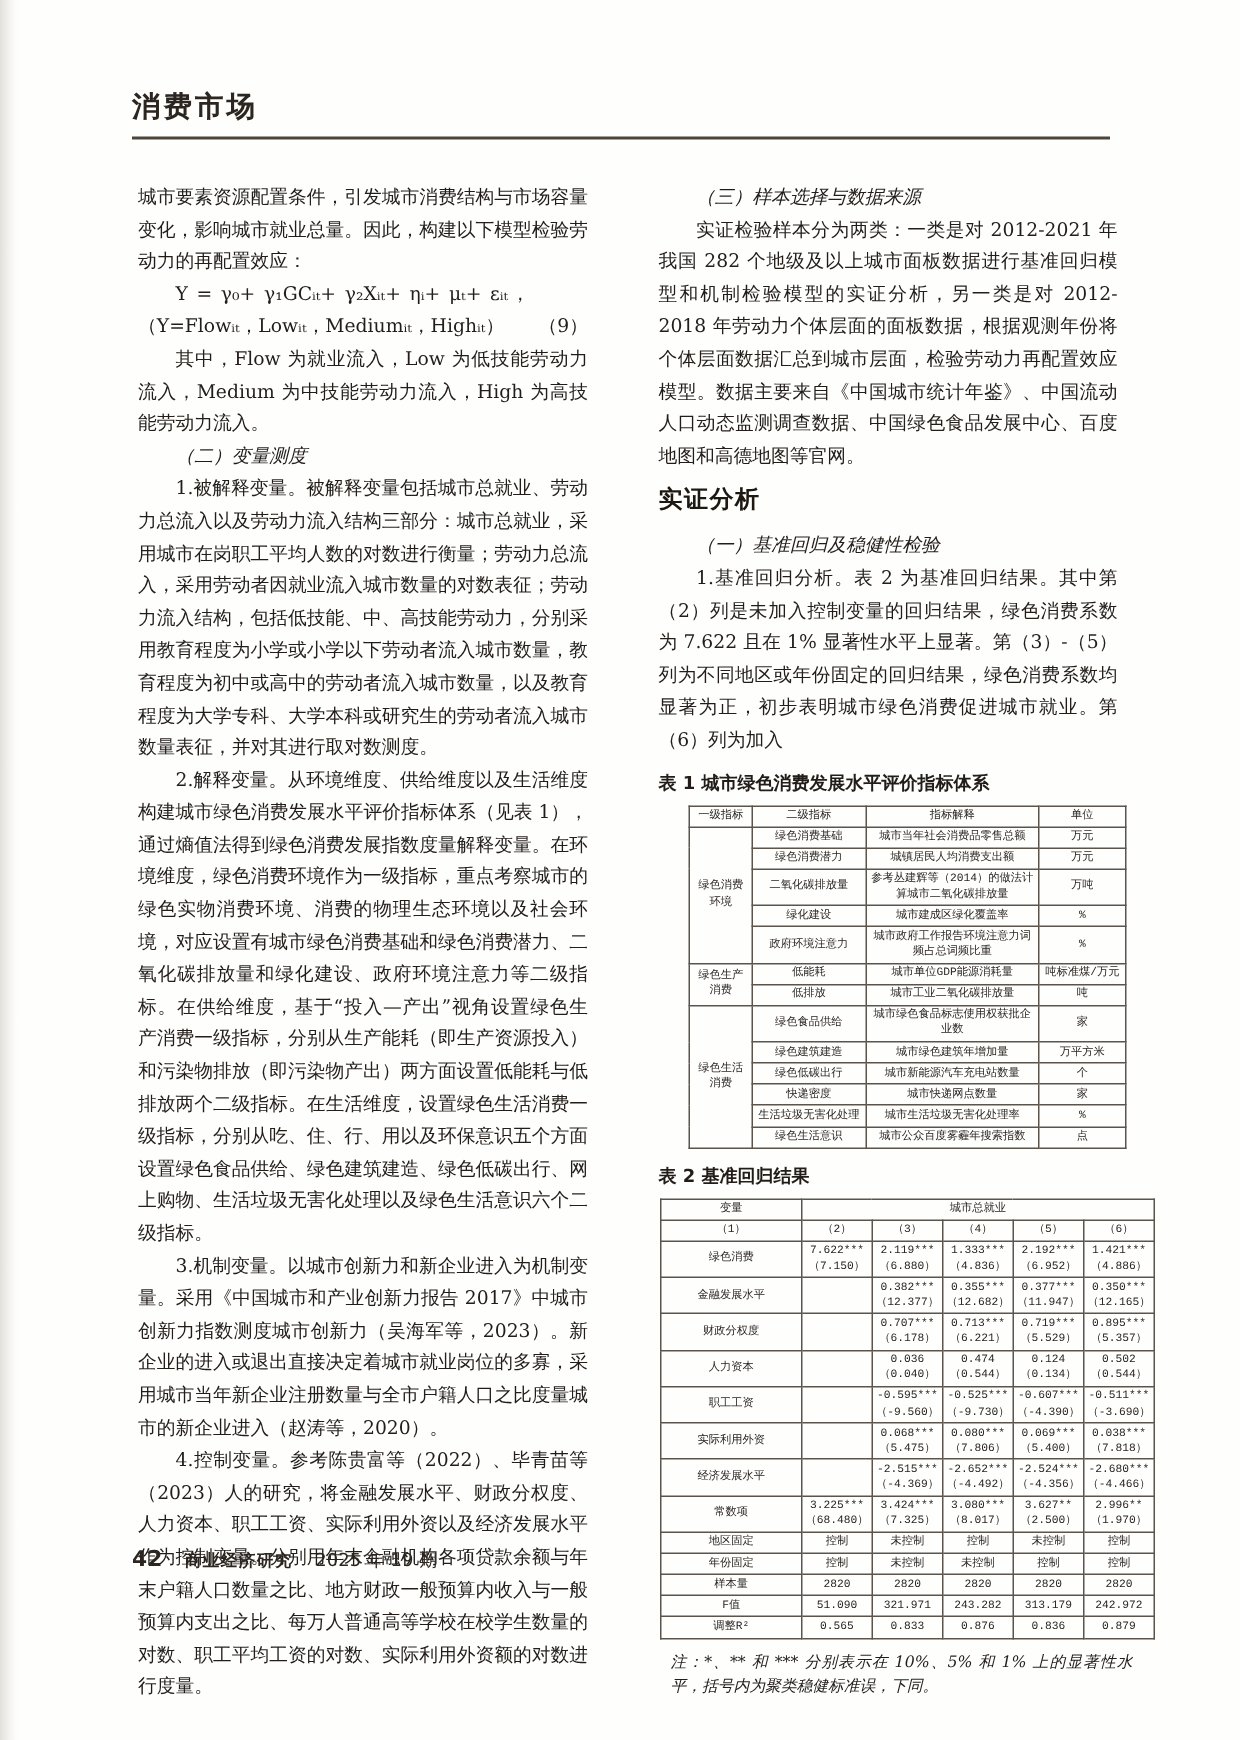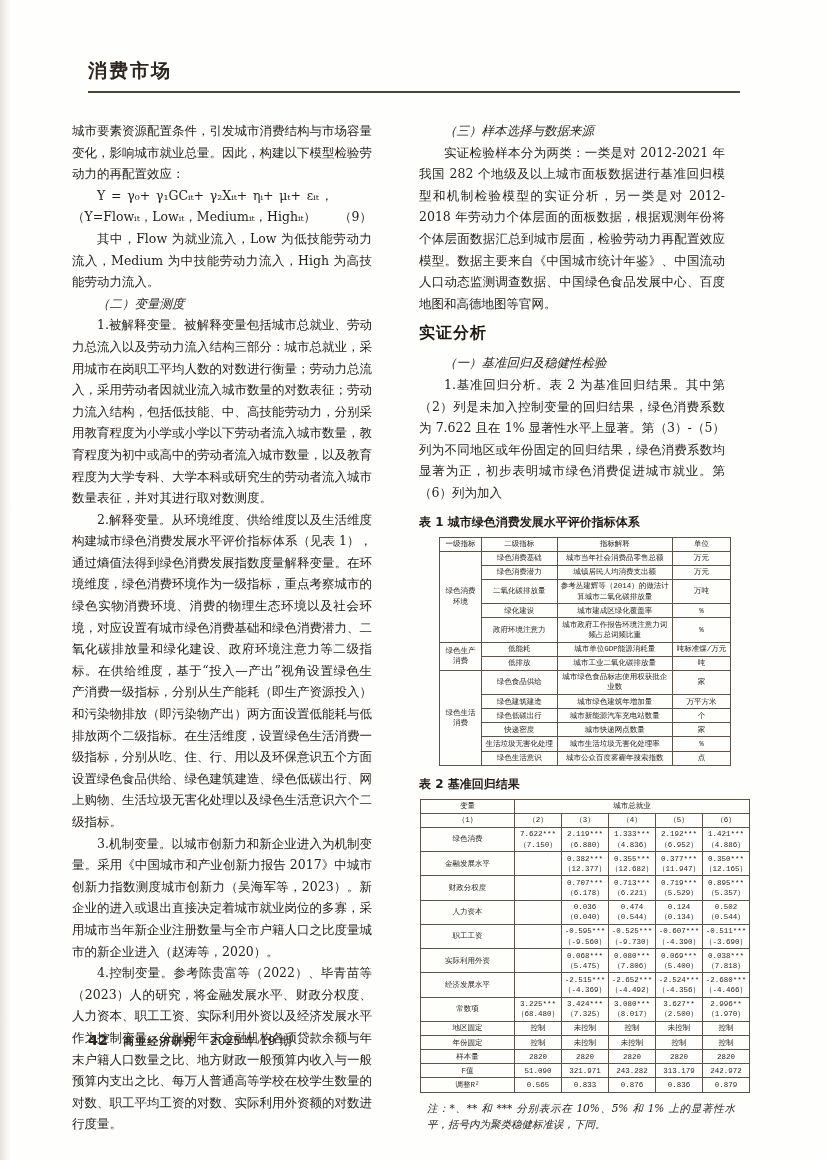--- a/index.html
+++ b/index.html
@@ -23,7 +23,7 @@
   .header-rule { border:0; border-top:2px solid #4c453e; margin:0; }
 
   
-  .columns { position:absolute; left:72px; top:120px; width:679px; display:flex; gap:47px; }
+  .columns { position:absolute; left:92px; top:120px; width:679px; display:flex; gap:47px; }
   .col-left  { width:300px; }
   .col-right { width:332px; }
 

